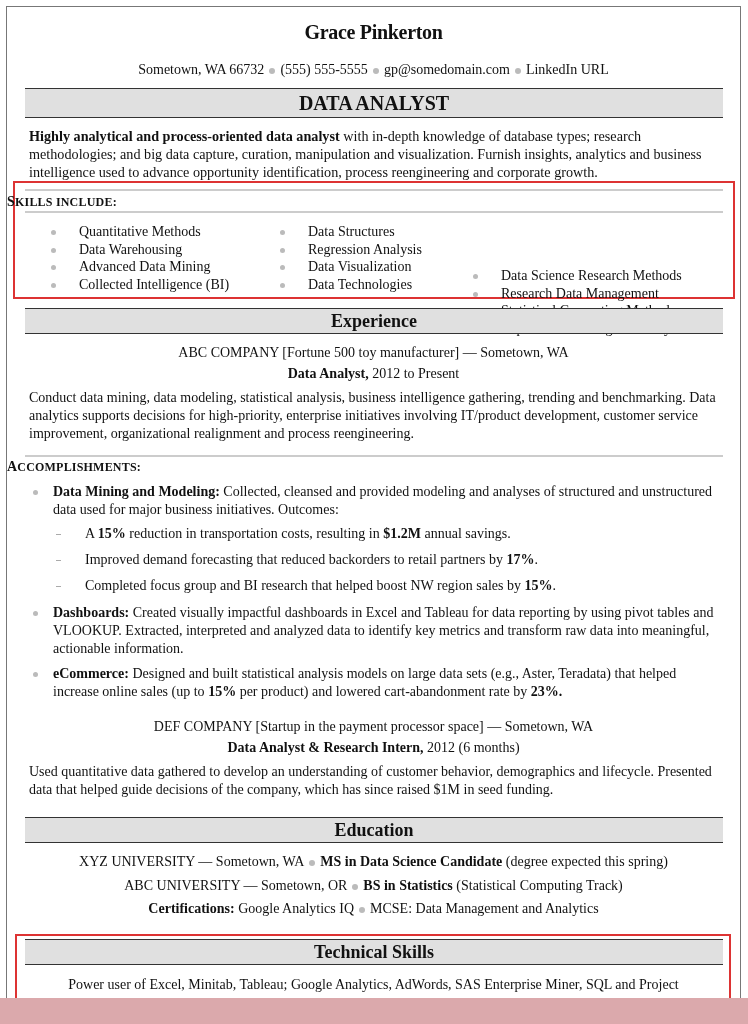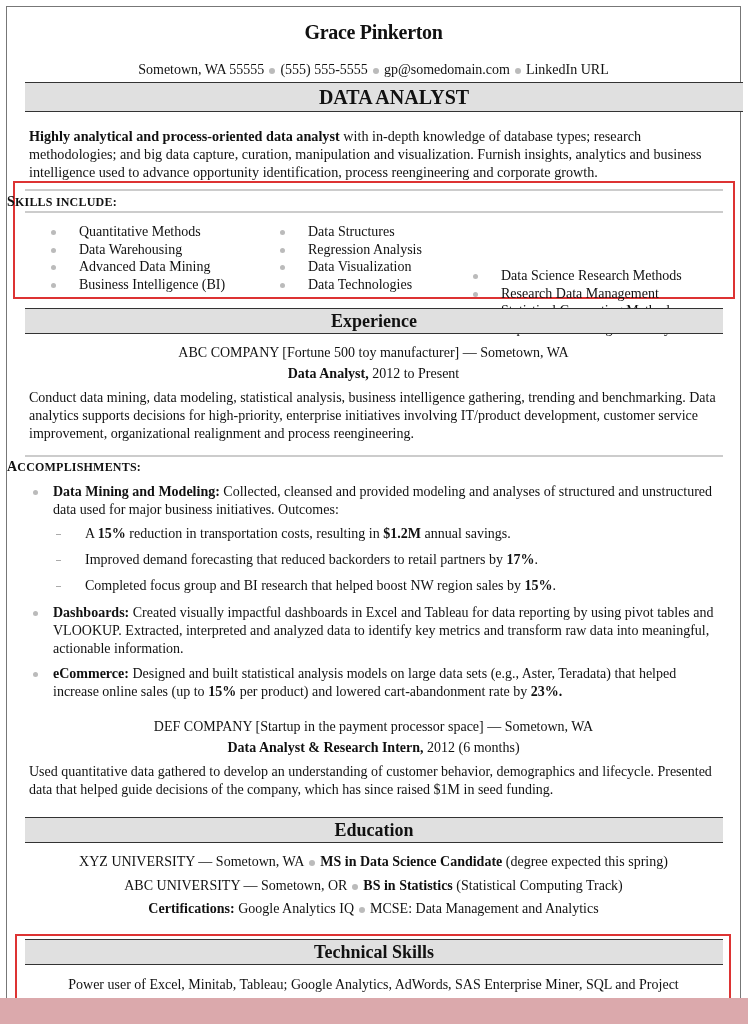--- a/index.html
+++ b/index.html
@@ -39,7 +39,7 @@
 
   <div class="name">Grace Pinkerton</div>
   <div class="contact">
-    <span>Sometown, WA 55555</span><span class="dot"></span><span>(555) 555-5555</span><span class="dot"></span><span>gp@somedomain.com</span><span class="dot"></span><span>LinkedIn URL</span>
+    <span>Sometown, WA 66732</span><span class="dot"></span><span>(555) 555-5555</span><span class="dot"></span><span>gp@somedomain.com</span><span class="dot"></span><span>LinkedIn URL</span>
   </div>
 
   <div class="band title">DATA ANALYST</div>

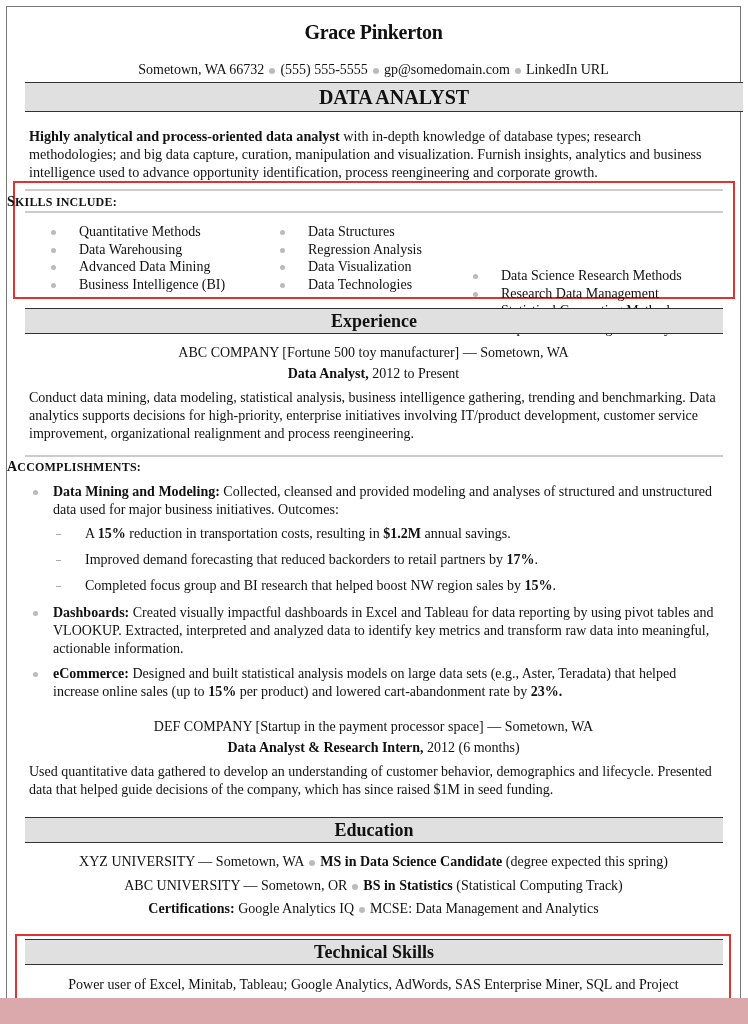--- a/index.html
+++ b/index.html
@@ -10,7 +10,7 @@
   .contact{position:absolute;left:0;right:0;top:55px;text-align:center;font-size:14px;}
   .dot{display:inline-block;width:6px;height:6px;border-radius:50%;background:#bbb;margin:0 5px;vertical-align:middle;}
   .band{position:absolute;left:18px;width:698px;background:#e0e0e0;border-top:1.5px solid #333;border-bottom:1.5px solid #333;text-align:center;font-weight:bold;}
-  .band.title{top:75px;height:28px;line-height:28px;font-size:20px;padding-left:20px;}
+  .band.title{top:81px;height:28px;line-height:28px;font-size:20px;}
   .band.sec{font-size:18px;height:24px;line-height:24px;}
   .summary{position:absolute;left:22px;width:700px;top:120px;font-size:14.2px;line-height:18px;}
   .redbox{position:absolute;border:2px solid #d33;}

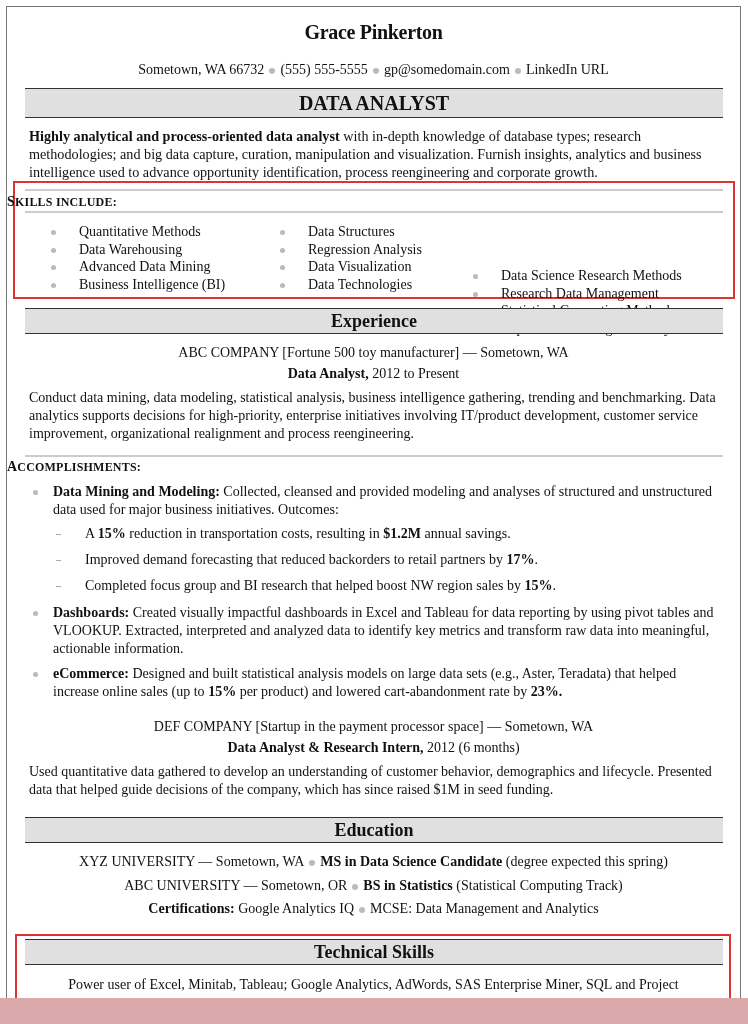--- a/index.html
+++ b/index.html
@@ -55,7 +55,7 @@
       <div>Quantitative Methods</div>
       <div>Data Warehousing</div>
       <div>Advanced Data Mining</div>
-      <div>Business Intelligence (BI)</div>
+      <div>Collected Intelligence (BI)</div>
     </div>
     <div class="skcol" style="left:273px;">
       <div>Data Structures</div>

